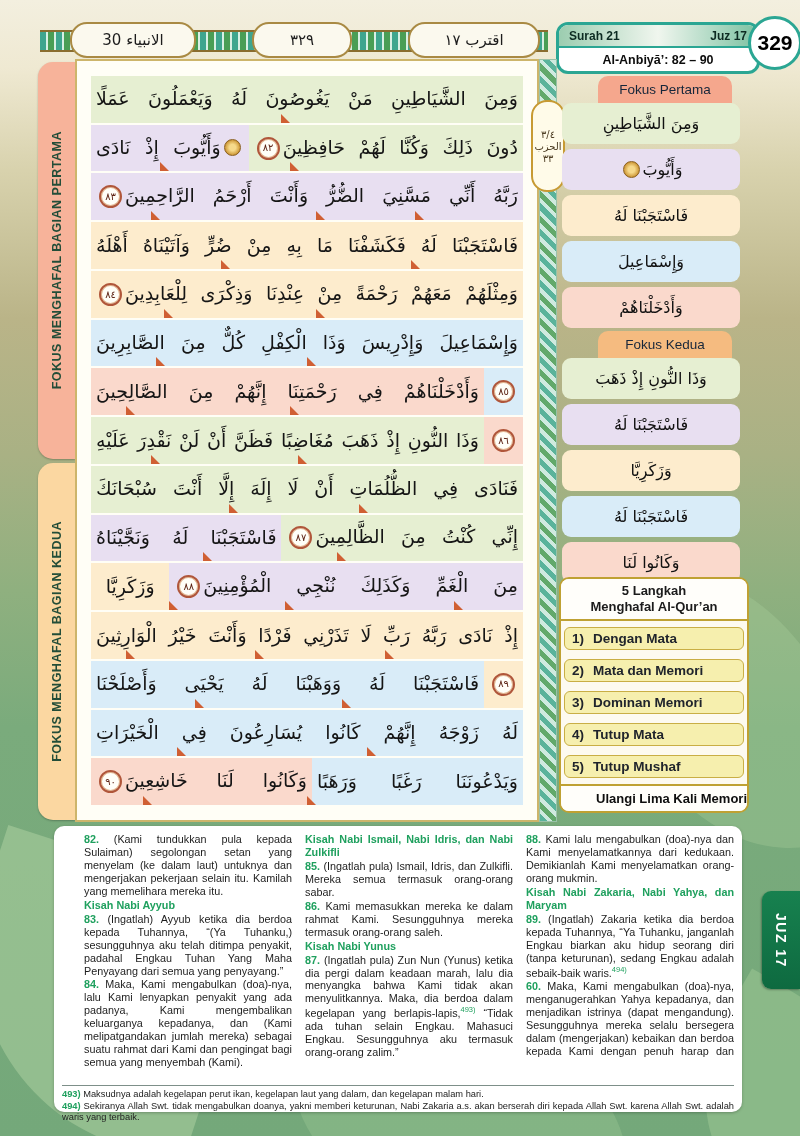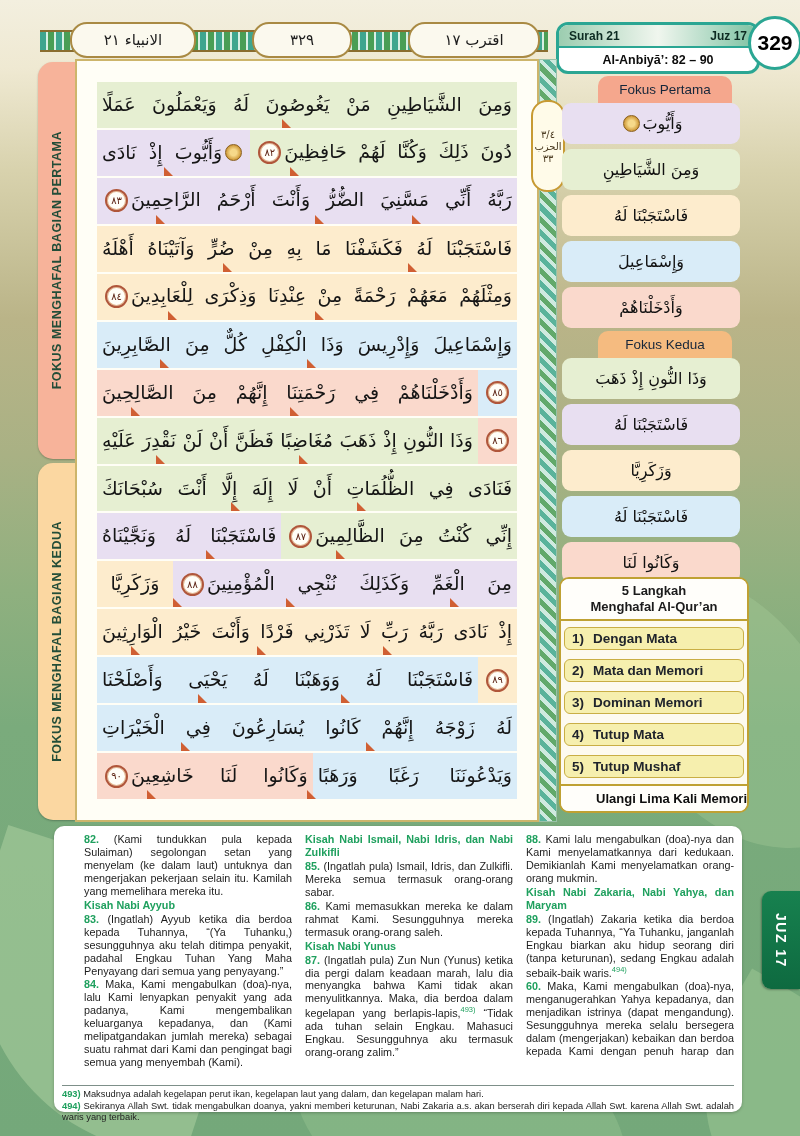--- a/index.html
+++ b/index.html
@@ -110,7 +110,7 @@
   <div class="obar">
     <div class="braid"></div>
     <div class="cart c-left">
-        <span>الانبياء ٢١</span>
+        <span>الانبياء 30</span>
       </div>
     <div class="cart c-center">
         <span>٣٢٩</span>

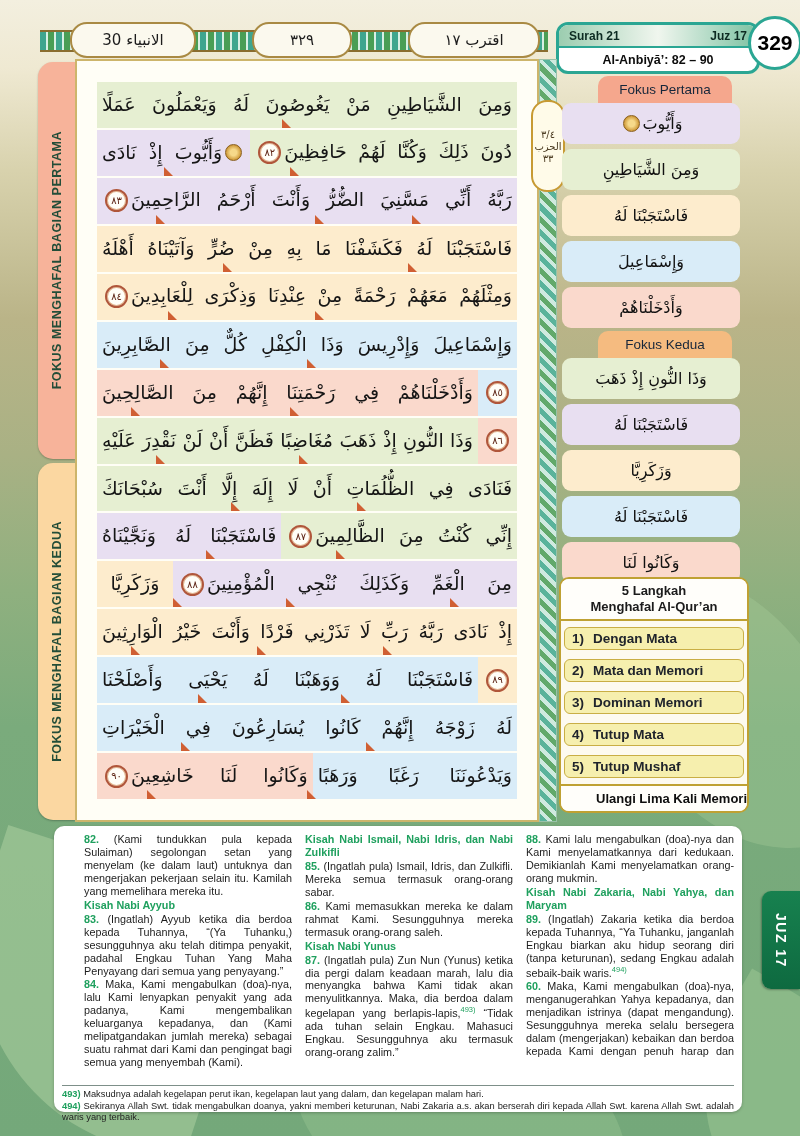--- a/index.html
+++ b/index.html
@@ -40,7 +40,7 @@
 
   
   .mpanel{position:absolute;left:75px;top:59px;width:464px;height:763px;background:#fffef6;border:2px solid #cdb56b;
-    display:flex;flex-direction:column;padding:20px;box-sizing:border-box;}
+    display:flex;flex-direction:column;padding:14px;box-sizing:border-box;}
   .mline{position:relative;flex:1;display:flex;direction:rtl;margin:1px 0;}
   .seg{display:flex;align-items:center;padding:0 5px;}
   .seg-fit{flex:0 0 auto;}

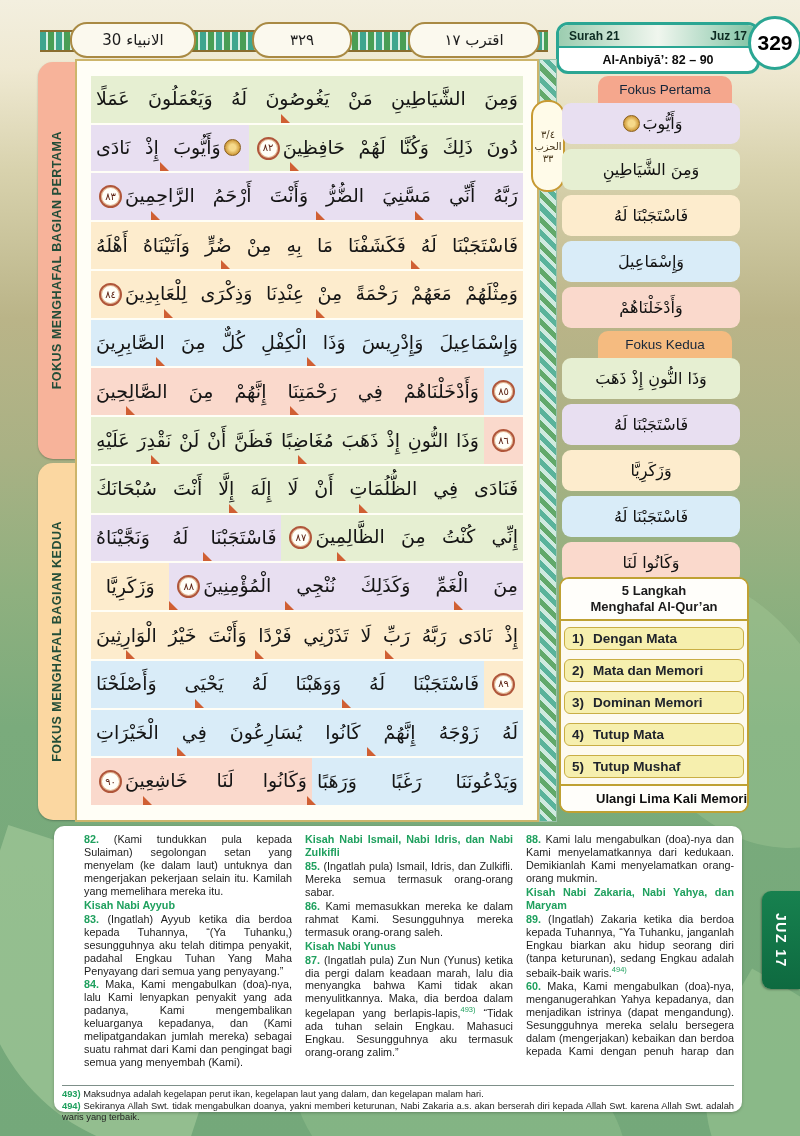--- a/index.html
+++ b/index.html
@@ -262,8 +262,8 @@
 
   <div class="tab tab1">Fokus Pertama</div>
   <div class="pillwrap pw1">
+      <div class="pill bg-green">وَمِنَ الشَّيَاطِينِ</div>
       <div class="pill bg-purple"><span class="medallion"></span>وَأَيُّوبَ</div>
-      <div class="pill bg-green">وَمِنَ الشَّيَاطِينِ</div>
       <div class="pill bg-peach">فَاسْتَجَبْنَا لَهُ</div>
       <div class="pill bg-blue">وَإِسْمَاعِيلَ</div>
       <div class="pill bg-pink">وَأَدْخَلْنَاهُمْ</div>

